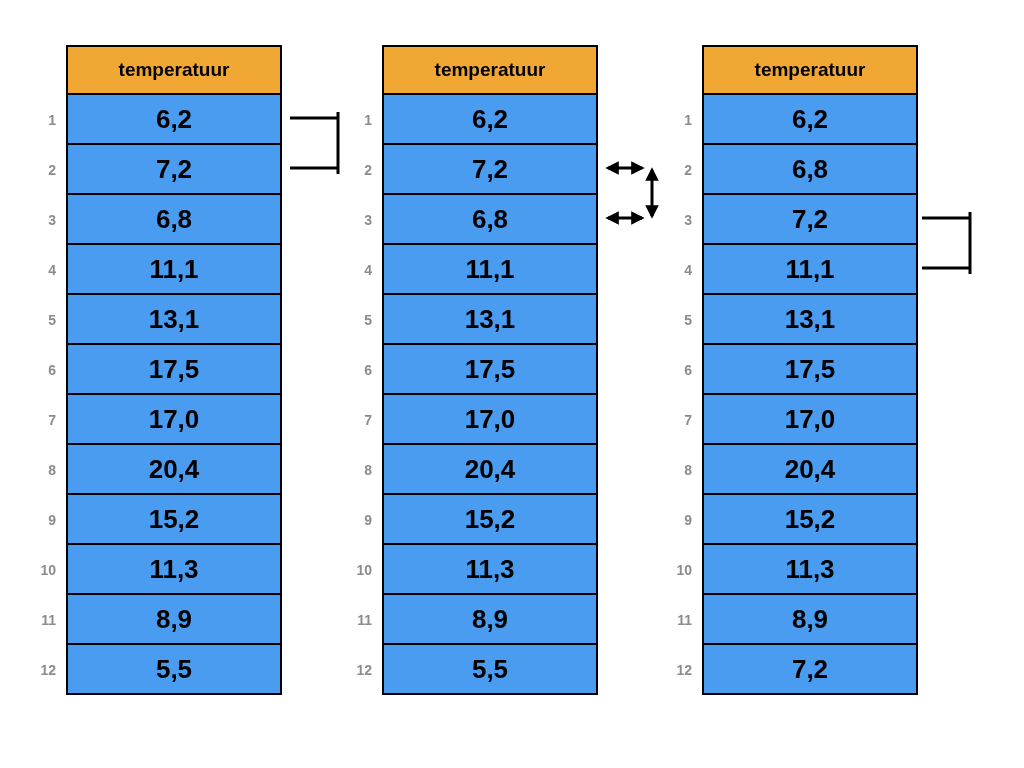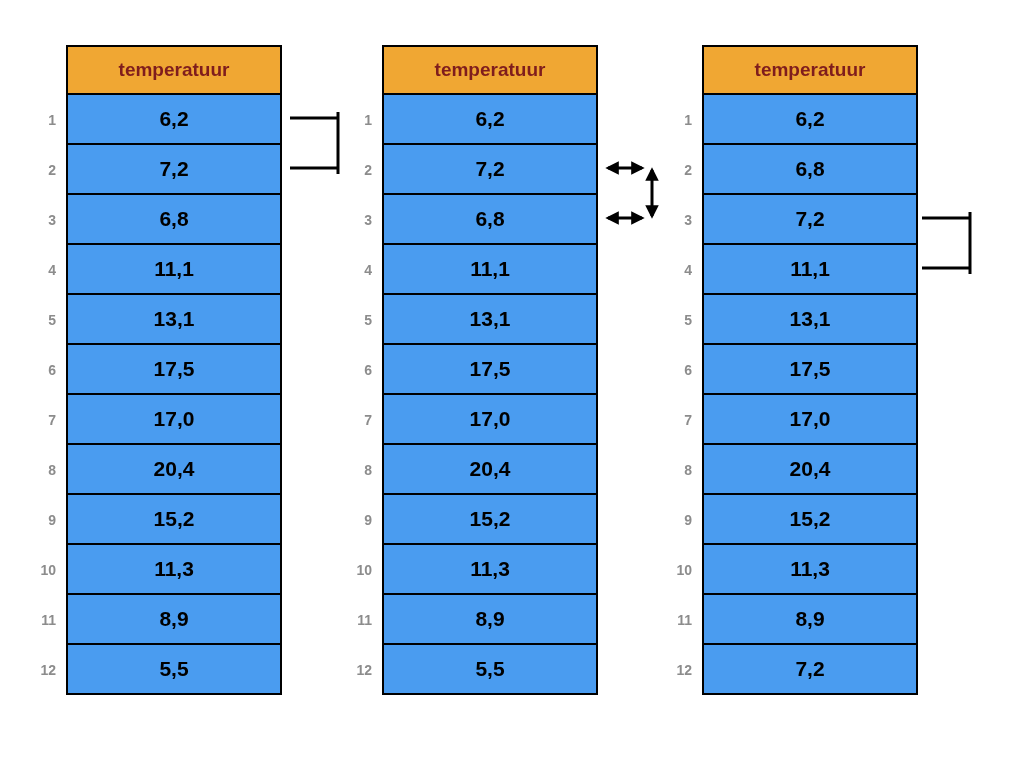--- a/index.html
+++ b/index.html
@@ -46,7 +46,7 @@
     text-align: center;
     font-weight: bold;
     font-size: 19px;
-    color: #7f1d1d;
+    color: #000000;
     background: var(--headerbg, #F0A733);
     border-bottom: 2px solid var(--border, #000);
   }

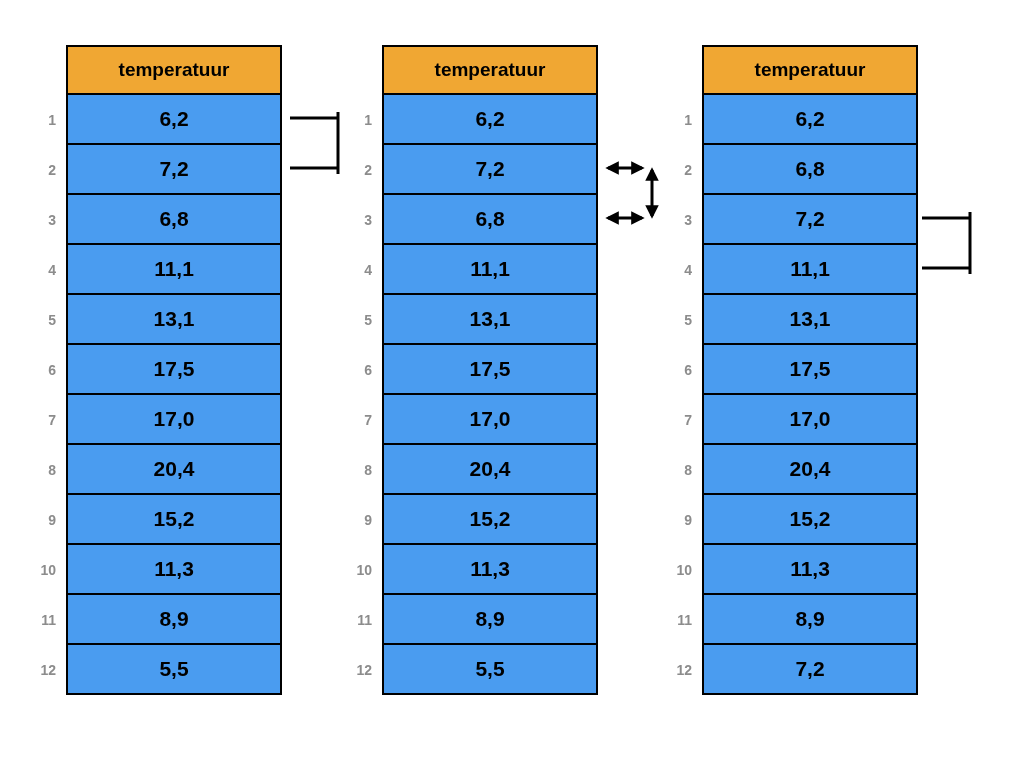--- a/index.html
+++ b/index.html
@@ -55,7 +55,7 @@
     line-height: 48px;
     text-align: center;
     font-weight: bold;
-    font-size: 21px;
+    font-size: 26px;
     color: var(--celltext, #000);
     background: var(--cellbg, #4A9CF0);
     border-bottom: 2px solid var(--border, #000);

